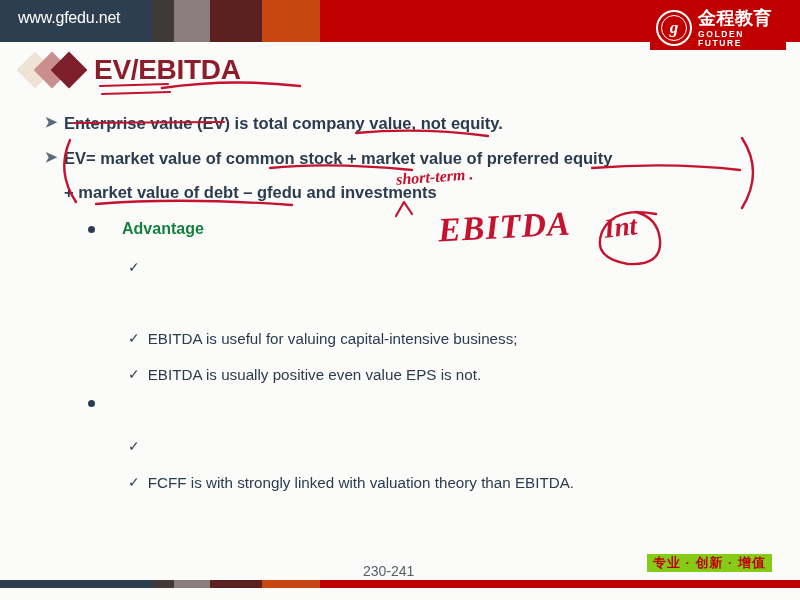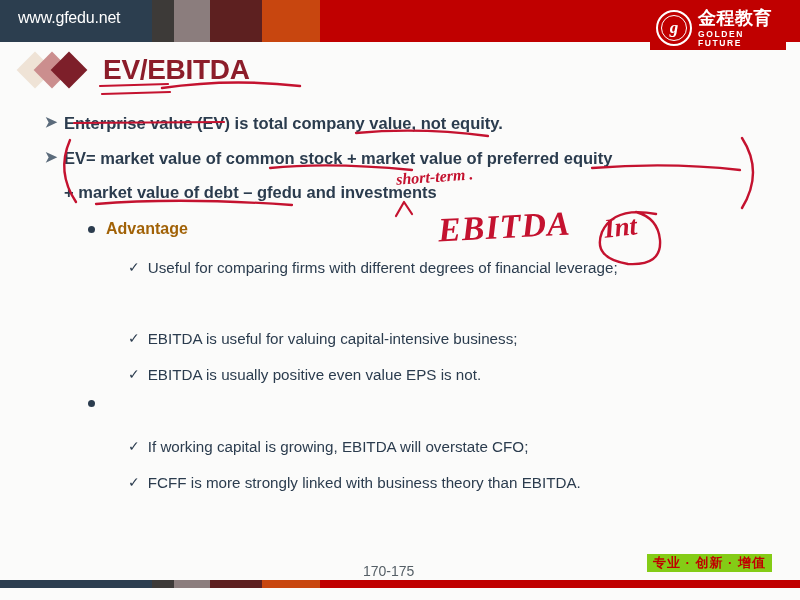--- a/index.html
+++ b/index.html
@@ -57,7 +57,7 @@
   .dia3 { left:34px; background:#7d1f2a; }
   .title-text {
     color:#8c1d2a; font-size:28px; font-weight:700; letter-spacing:-0.3px;
-    font-family:"Liberation Sans", sans-serif; margin-left:9px;
+    font-family:"Liberation Sans", sans-serif; margin-left:0;
   }
 
   

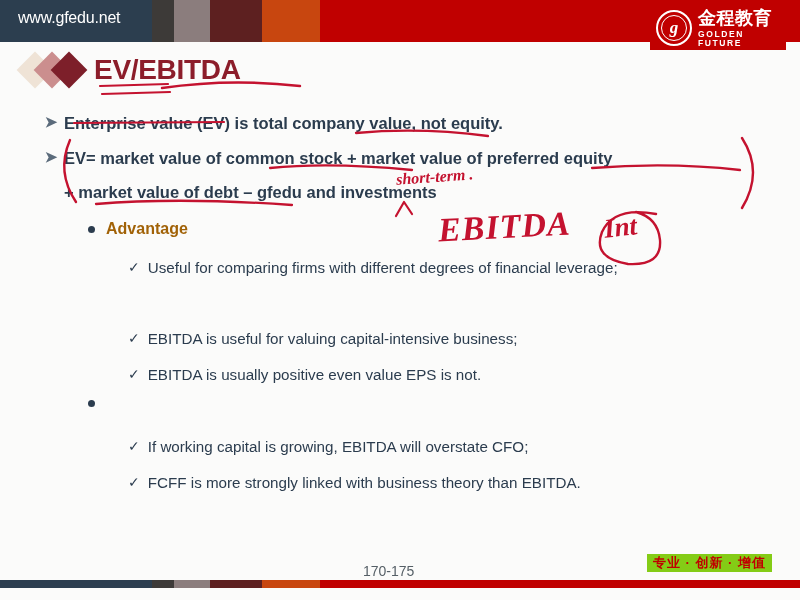--- a/index.html
+++ b/index.html
@@ -71,7 +71,7 @@
   .row-2 { position:absolute; left:38px; top:47px; width:740px; }
   .row-3 { position:absolute; left:64px; top:83px; width:600px; font-size:16.5px; font-weight:700; color:#2b3c4e; }
 
-  .lvl2 { position:absolute; display:flex; align-items:center; font-size:16px; font-weight:700; color:#a16207; }
+  .lvl2 { position:absolute; display:flex; align-items:center; font-size:16px; font-weight:700; color:#15803d;gap:16px; }
   .dot { width:7px; height:7px; border-radius:50%; background:#2b3c4e; margin-right:11px; flex:0 0 7px; }
 
   .adv  { left:88px; top:120px; }

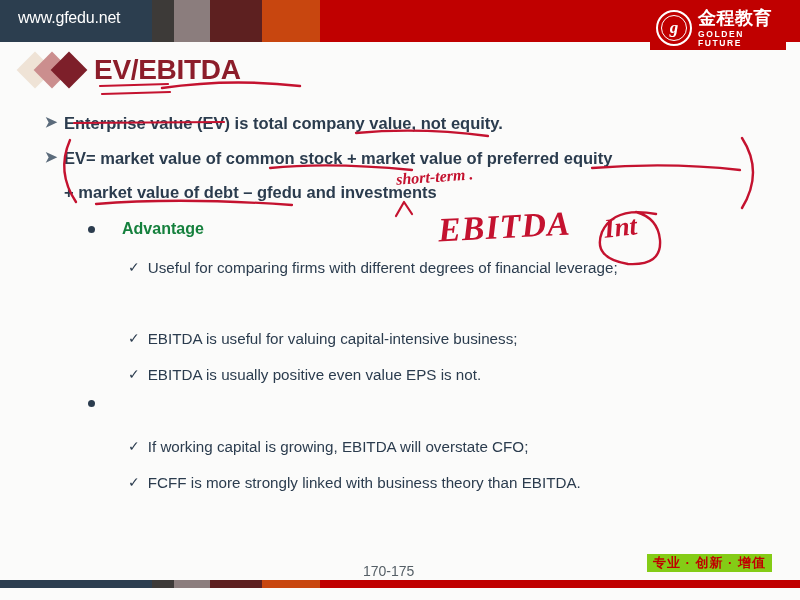--- a/index.html
+++ b/index.html
@@ -172,7 +172,6 @@
 
     <div class="lvl3 t1">
       <span class="chk">✓</span>
-      <span>Useful for comparing firms with different degrees of financial leverage;</span>
     </div>
     <div class="lvl3 t2">
       <span class="chk">✓</span>

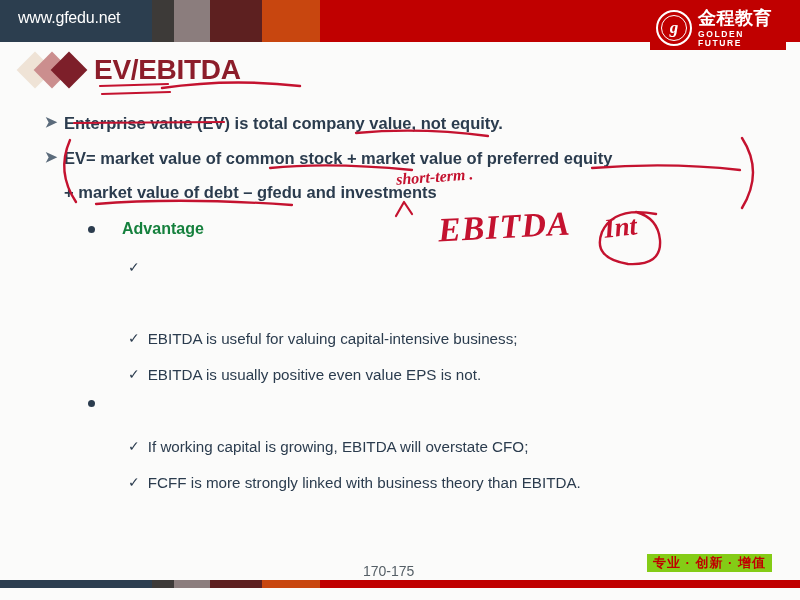--- a/index.html
+++ b/index.html
@@ -188,7 +188,6 @@
 
     <div class="lvl3 t4">
       <span class="chk">✓</span>
-      <span>If working capital is growing, EBITDA will overstate CFO;</span>
     </div>
     <div class="lvl3 t5">
       <span class="chk">✓</span>

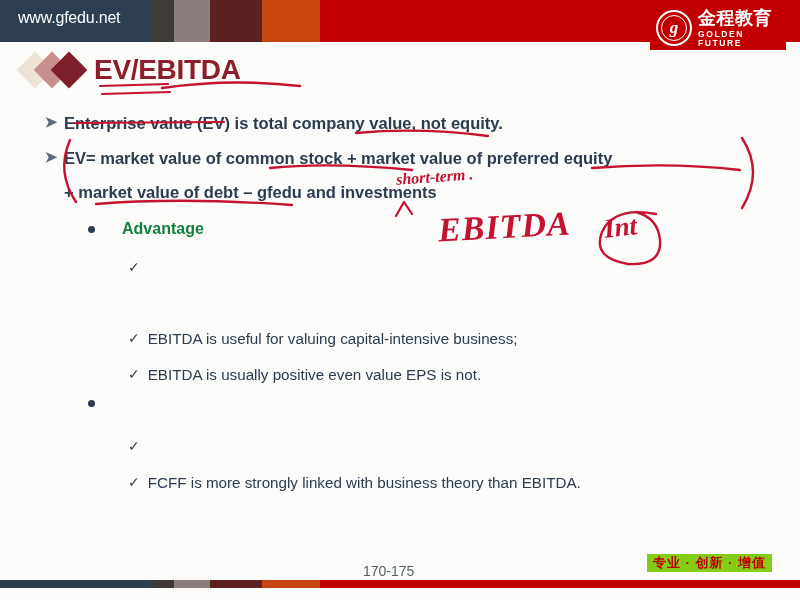--- a/index.html
+++ b/index.html
@@ -191,7 +191,7 @@
     </div>
     <div class="lvl3 t5">
       <span class="chk">✓</span>
-      <span>FCFF is more strongly linked with business theory than EBITDA.</span>
+      <span>FCFF is with strongly linked with valuation theory than EBITDA.</span>
     </div>
   </div>
 

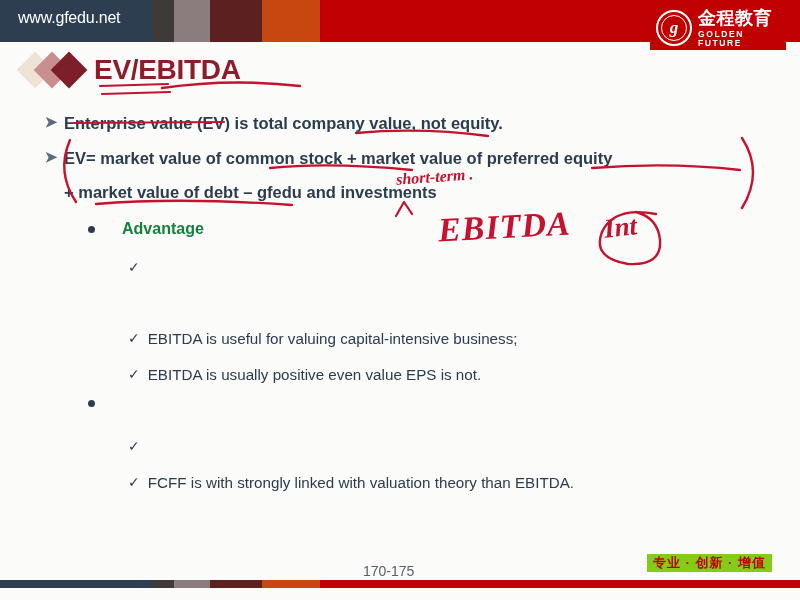--- a/index.html
+++ b/index.html
@@ -227,7 +227,7 @@
     <span class="hw hw-int">Int</span>
   </div>
 
-  <div class="page-num">170-175</div>
+  <div class="page-num">230-241</div>
   <div class="footer-bar">
     <div class="fb fb-navy"></div>
     <div class="fb fb-dark"></div>

